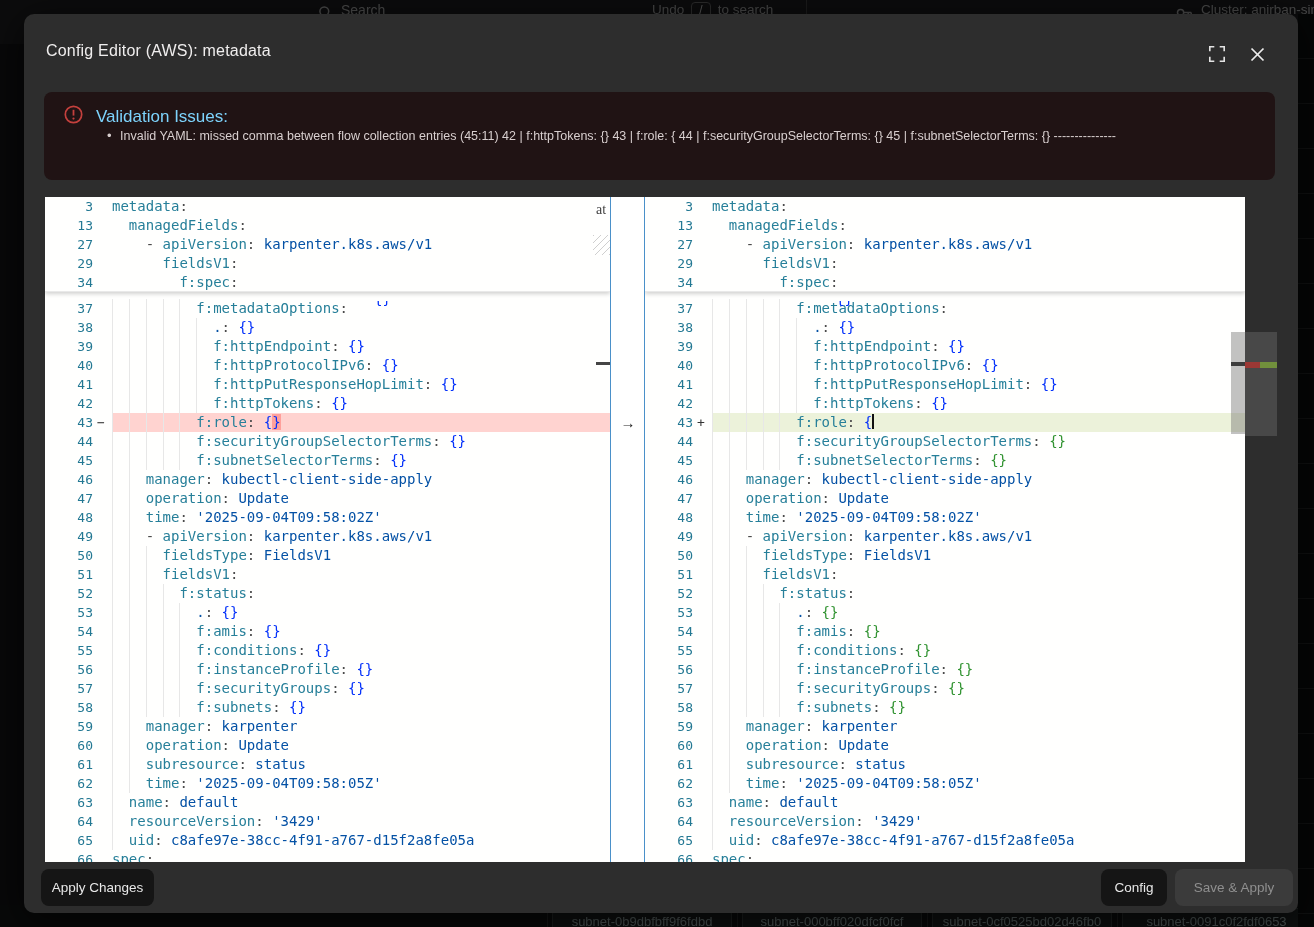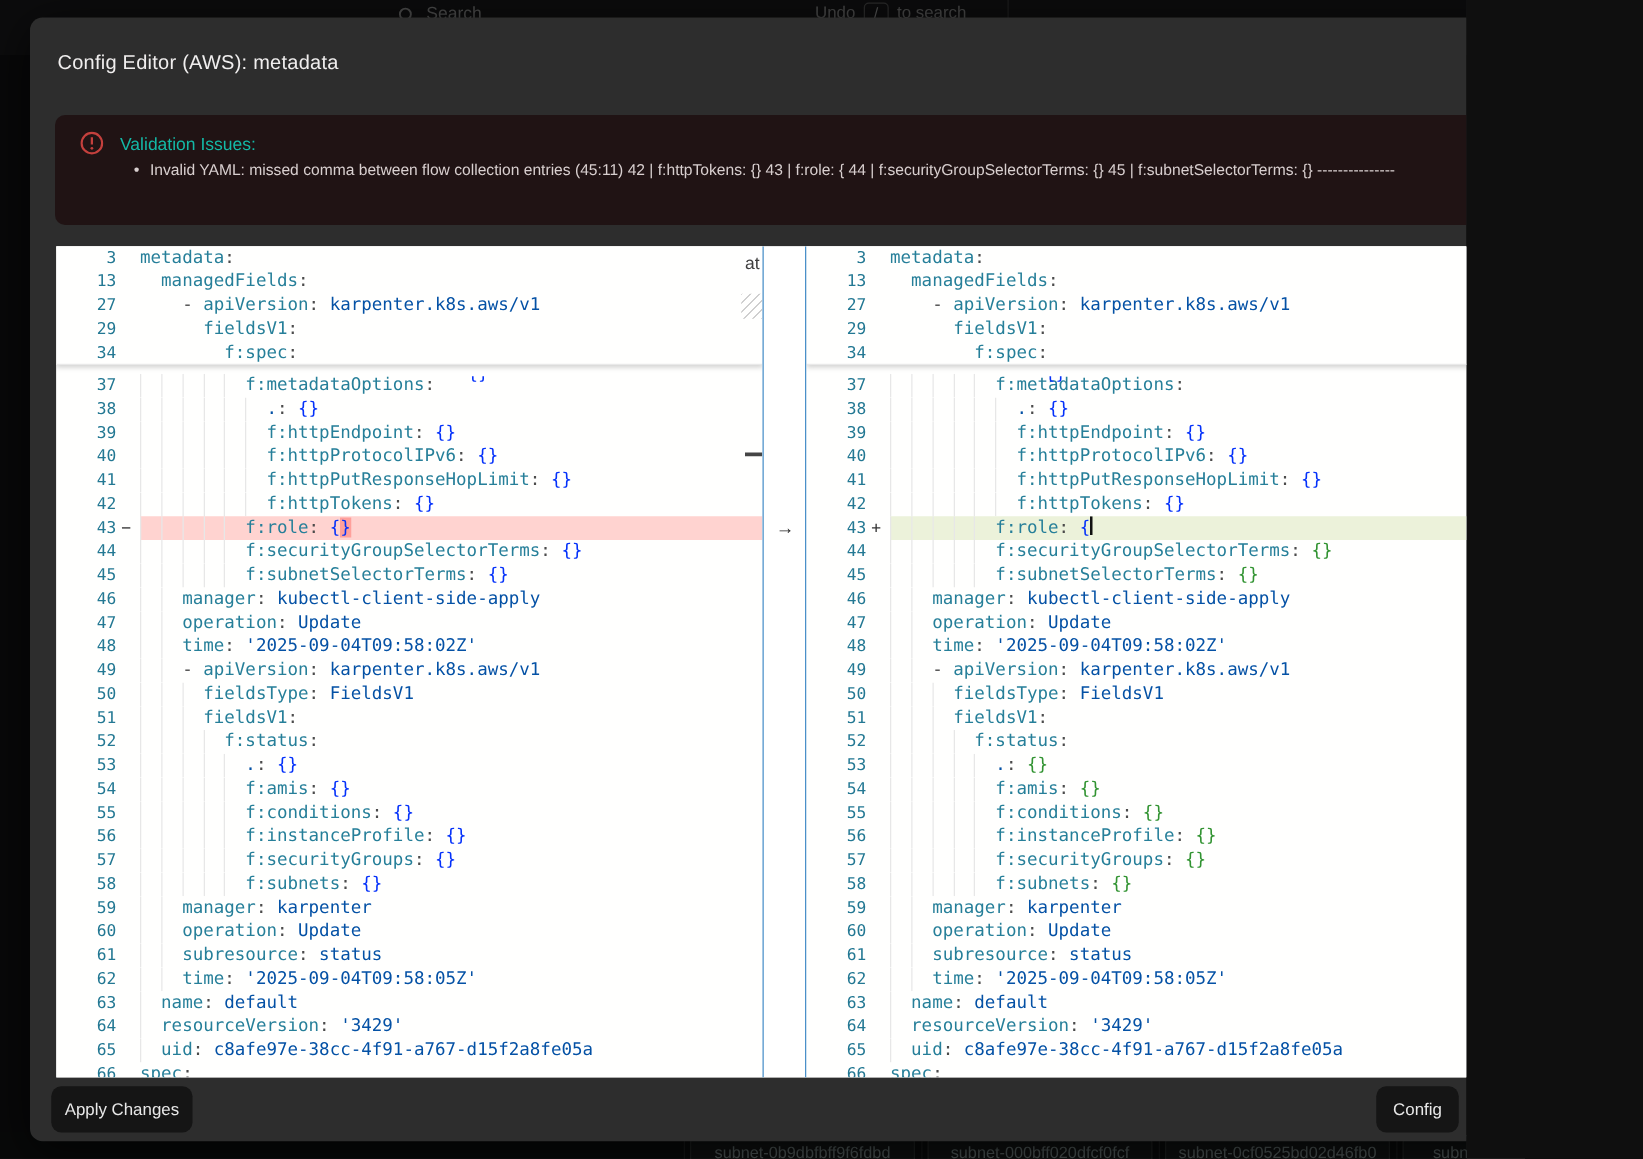--- a/index.html
+++ b/index.html
@@ -5,7 +5,7 @@
   * { margin:0; padding:0; box-sizing:border-box; }
   html,body { width:1314px; height:927px; overflow:hidden; background:#0f0f0f;
               font-family:"Liberation Sans", sans-serif; }
-  .screen { position:relative; width:1173px; height:927px; overflow:hidden; }
+  .screen { position:relative; width:1314px; height:927px; overflow:hidden; }
 
   
   .bg { position:absolute; inset:0; z-index:1; background:#111214; }

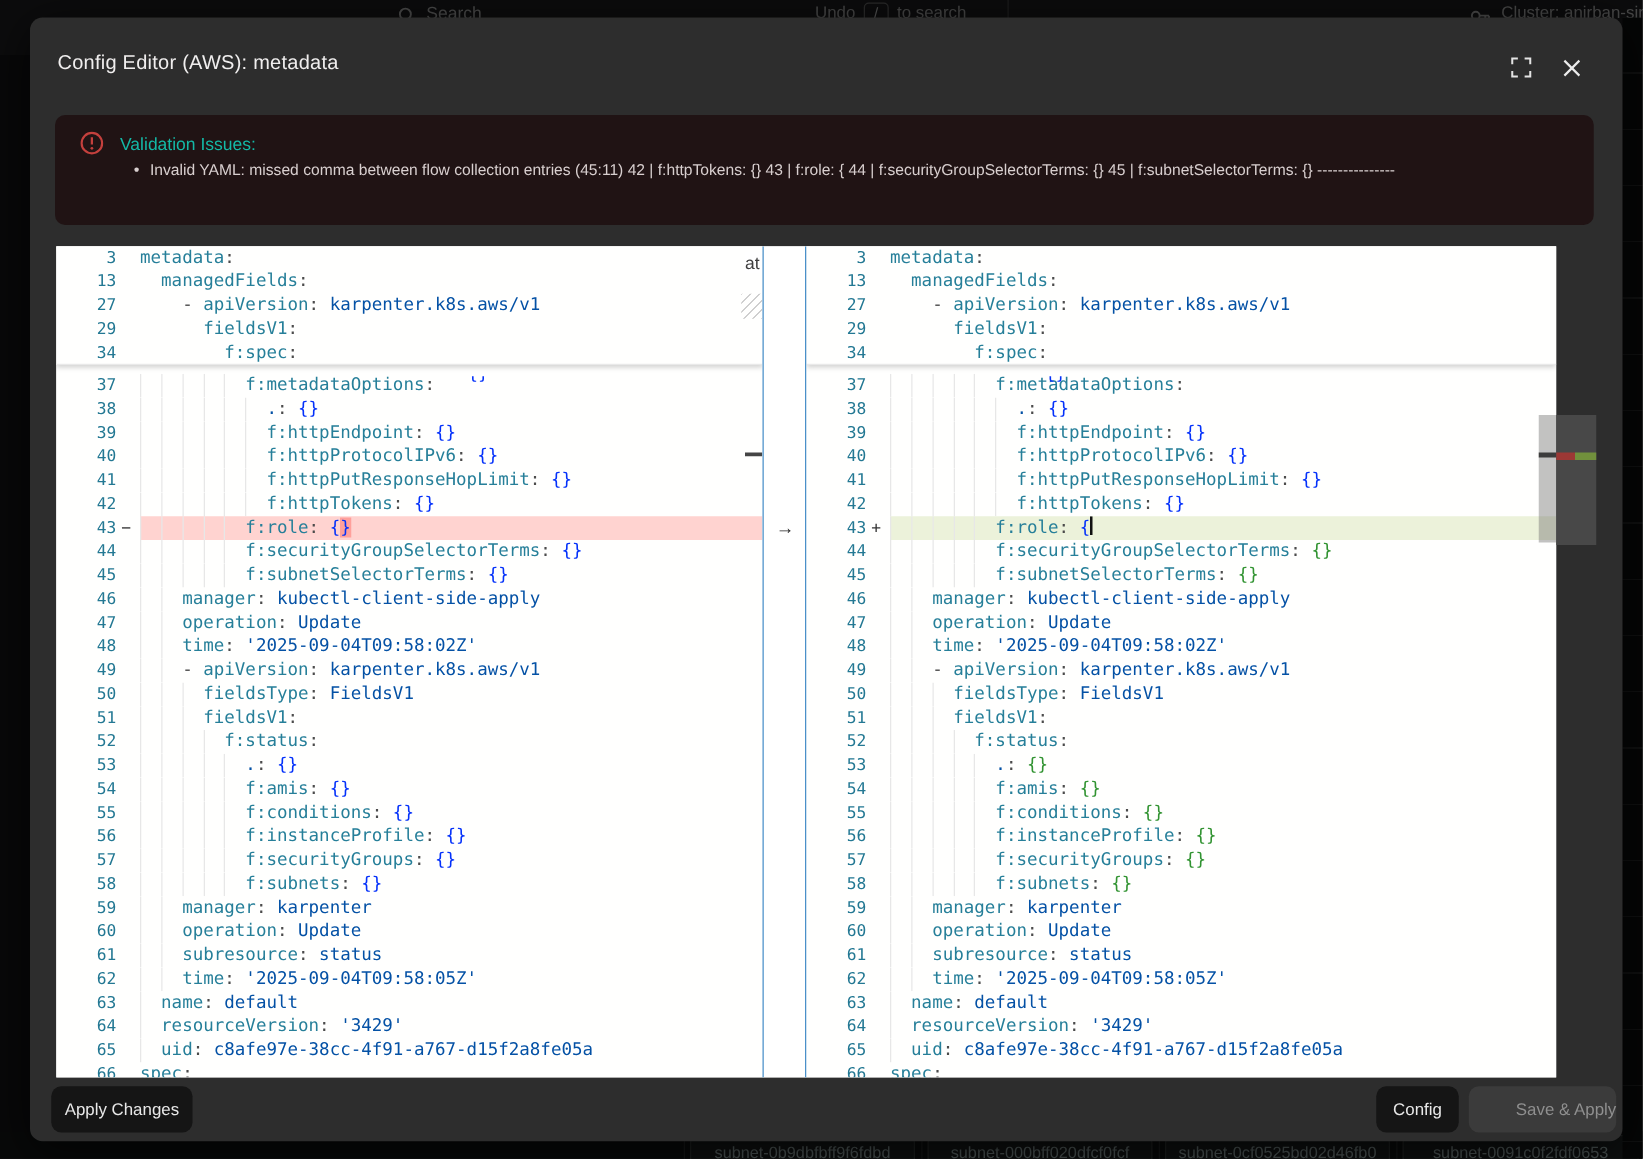--- a/index.html
+++ b/index.html
@@ -41,7 +41,7 @@
   .vbanner { position:absolute; left:20px; top:78px; width:1231px; height:88px;
              background:#201314; border-radius:8px; }
   .vicon { position:absolute; left:20px; top:13px; }
-  .vheading { position:absolute; left:52px; top:15px; font-size:14px; color:#14b8a6; }
+  .vheading { position:absolute; left:52px; top:15px; font-size:17px; color:#7dd3fc; }
   .vbullet { position:absolute; left:63px; top:36px; font-size:13px; color:#d8cfcf; }
   .vline1 { position:absolute; left:76px; top:37px; width:1140px; font-size:12.5px; color:#d8cfcf; white-space:nowrap; }
   .vline2 { position:absolute; left:76px; top:58px; font-size:12.5px; color:#d8cfcf; white-space:nowrap; }

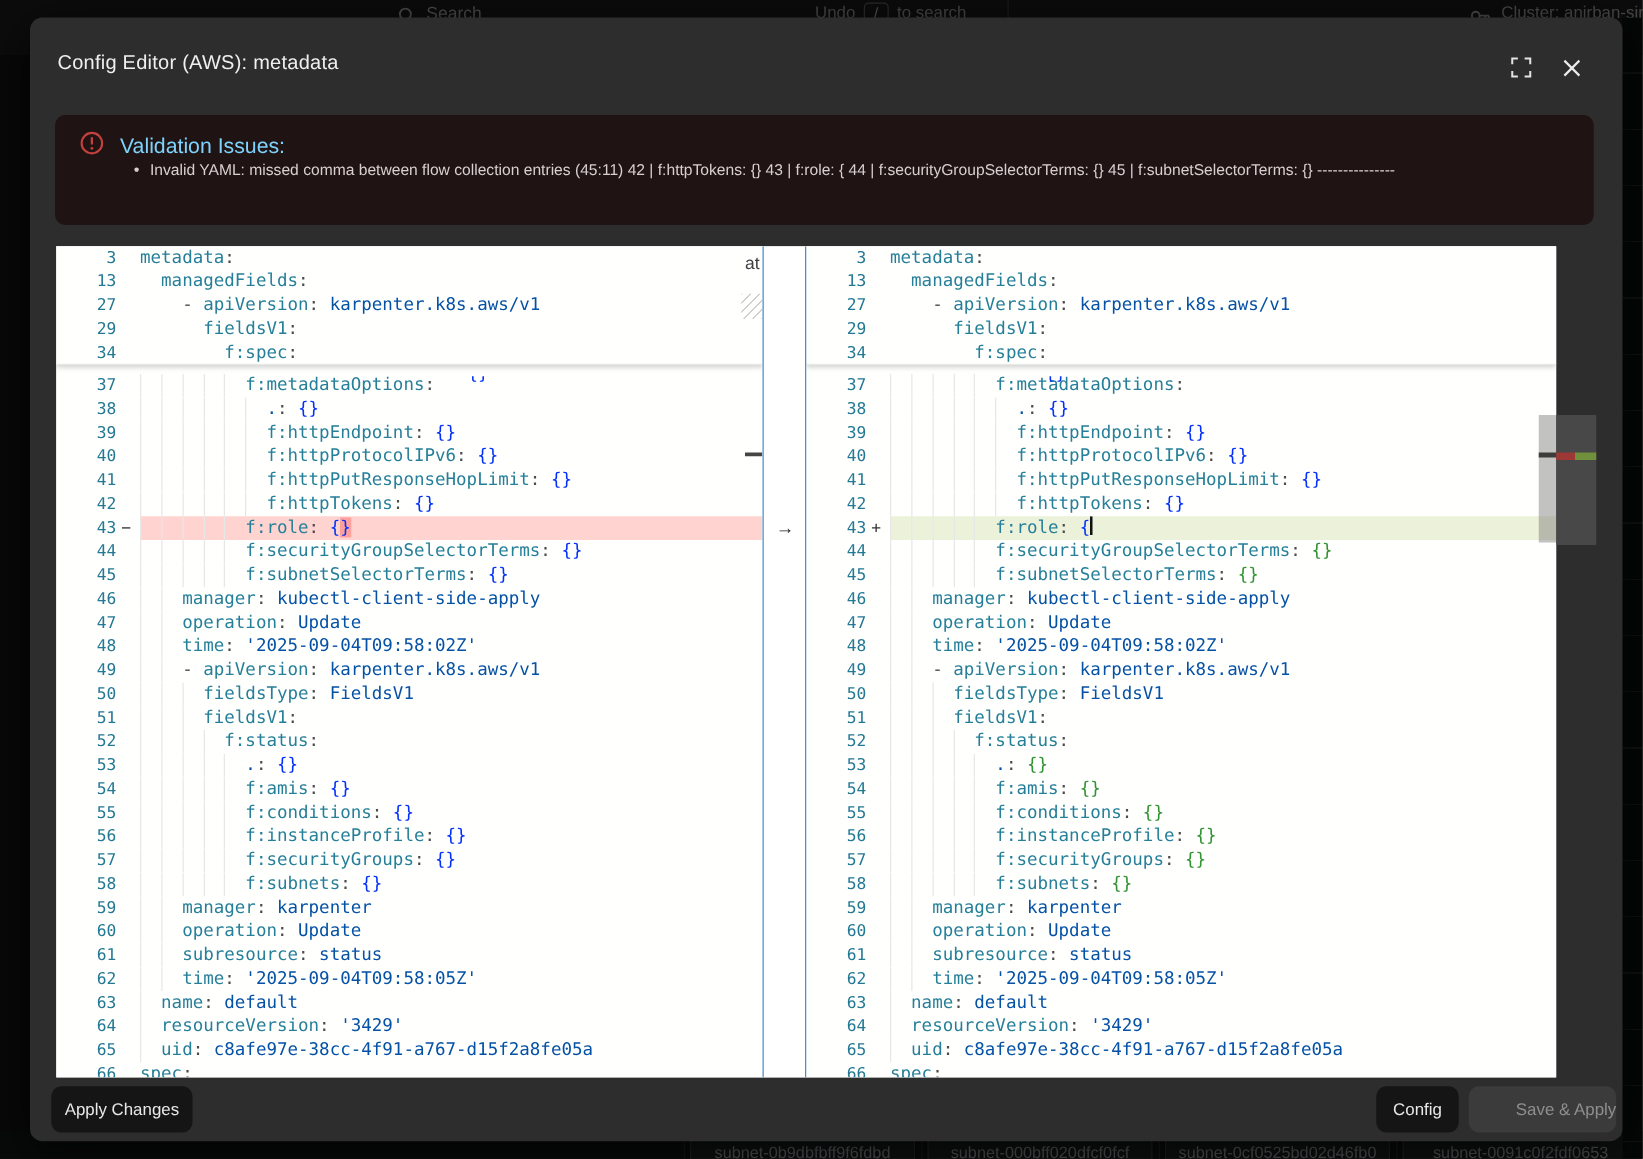--- a/index.html
+++ b/index.html
@@ -74,7 +74,7 @@
   .caret { display:inline-block; width:2px; height:15px; background:#111; vertical-align:-2px; }
 
   
-  .art-at { position:absolute; left:551px; top:5px; z-index:4; font-family:Liberation Sans, sans-serif;
+  .art-at { position:absolute; left:551px; top:5px; z-index:4; font-family:Liberation Serif, serif;
             font-size:14px; color:#3f3f3f; width:14px; overflow:hidden; background:#fff; }
   .art-hatch { position:absolute; left:548px; top:38px; width:17px; height:20px; z-index:4;
             background:repeating-linear-gradient(135deg,#cfcfcf 0 1px,transparent 1px 5px); }

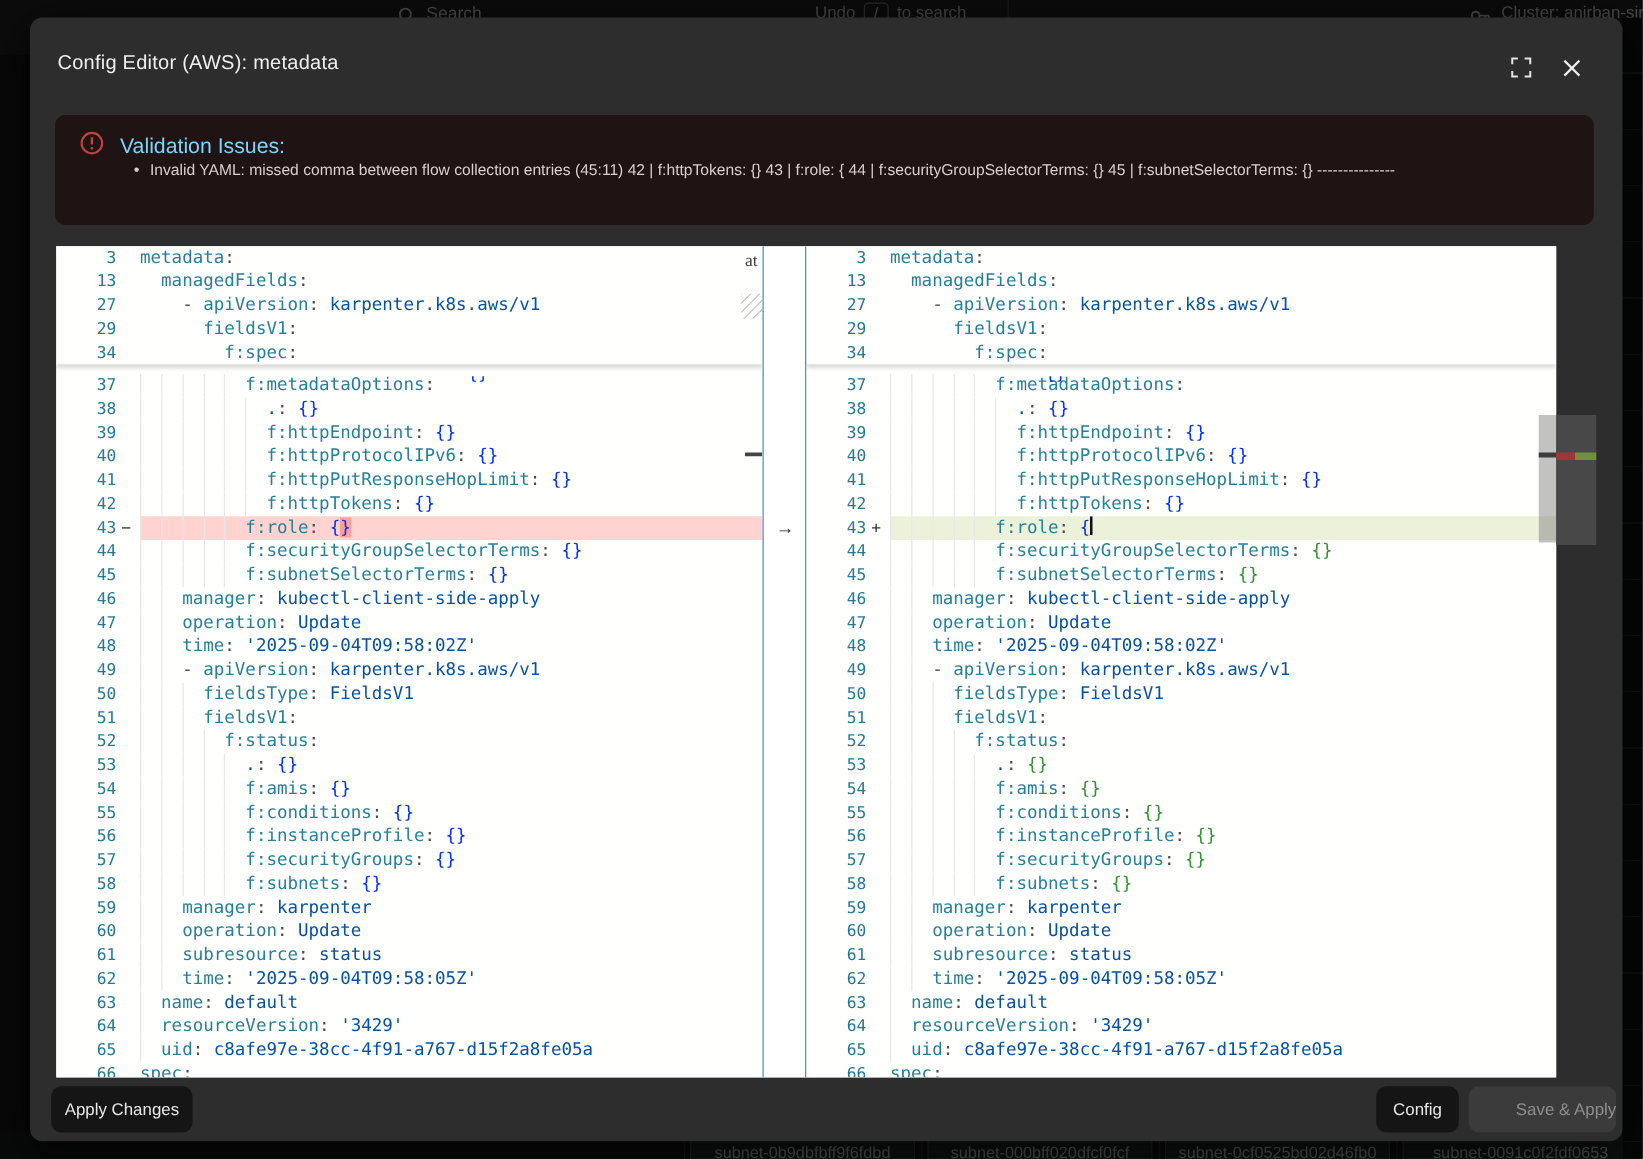--- a/index.html
+++ b/index.html
@@ -97,7 +97,7 @@
                 font-family:"Liberation Sans",sans-serif; font-size:13.5px; cursor:pointer; }
   .btn-undo  { left:17px;  width:113px; background:#151515; color:#e8e8e8; }
   .btn-close2{ left:1077px; width:66px;  background:#151515; color:#e8e8e8; }
-  .btn-save  { left:1151px; width:118px; background:#3b3b3b; color:#8f8f8f; cursor:default;text-align:right; }
+  .btn-save  { left:1151px; width:118px; background:#3b3b3b; color:#8f8f8f; cursor:default; }
 </style>
 </head>
 <body>

